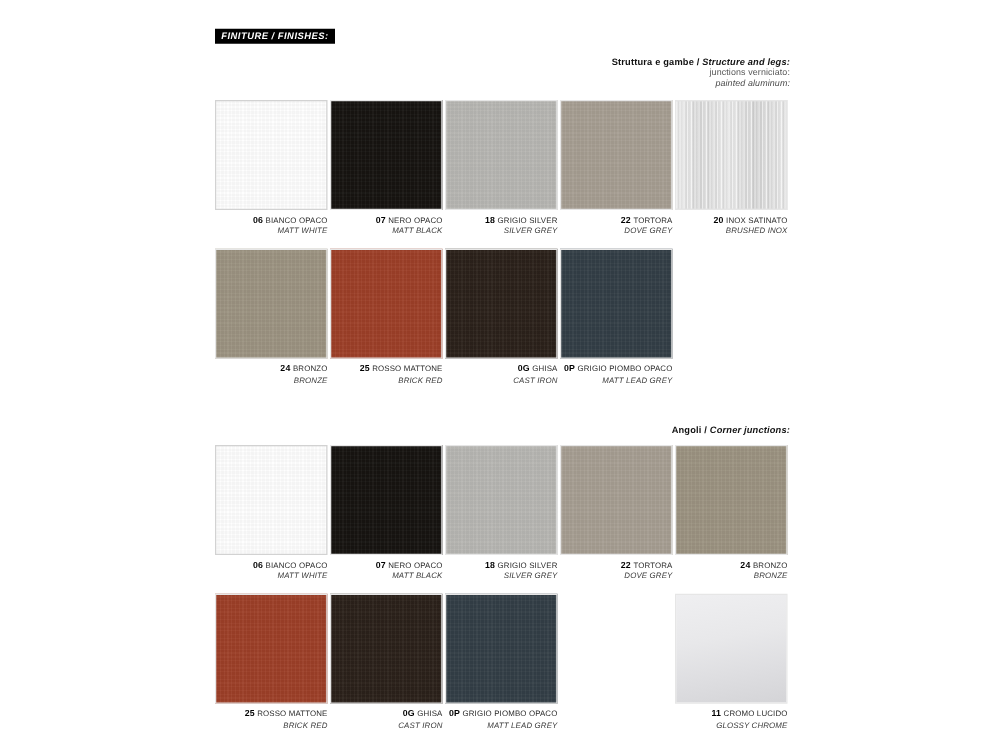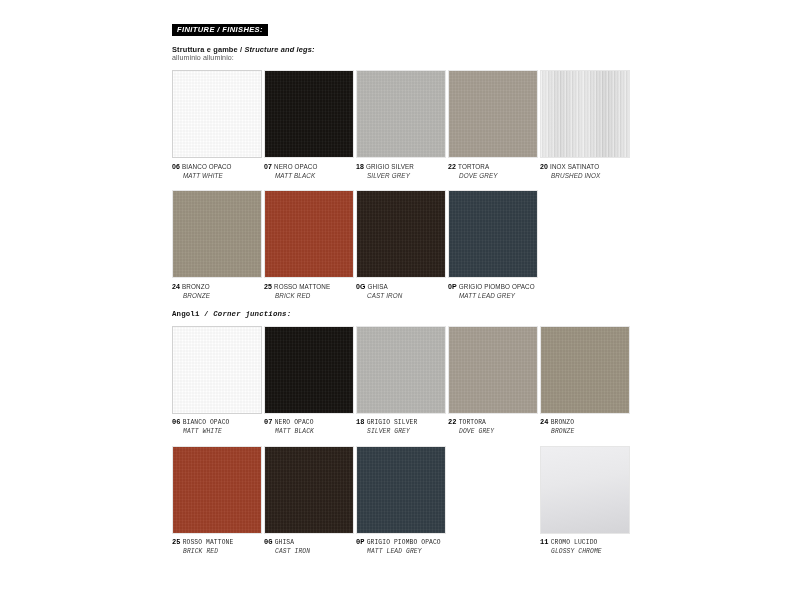--- a/index.html
+++ b/index.html
@@ -46,6 +46,7 @@
   
   .section {
     margin-top: 9px;
+    text-align: right;
   }
   .section.second {
     margin-top: 10px;

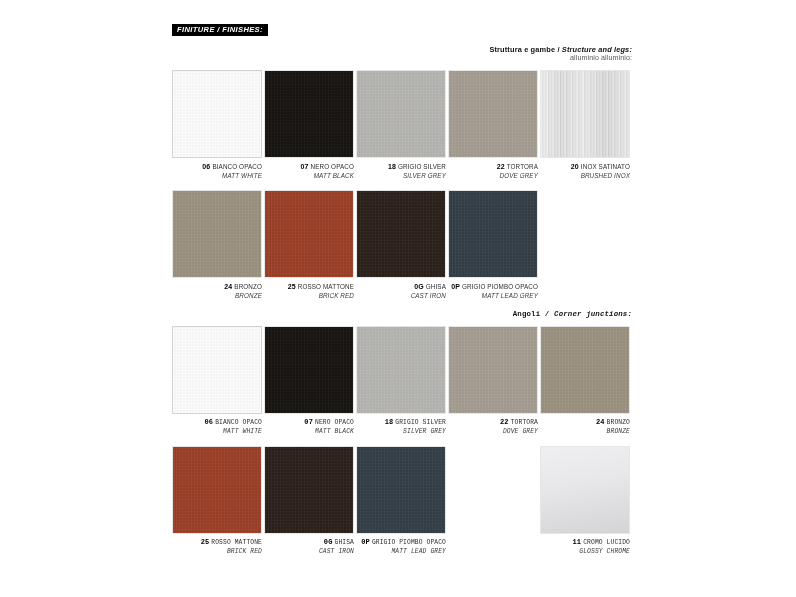--- a/index.html
+++ b/index.html
@@ -163,7 +163,7 @@
     <div id="sections-host">
         <div class="section">
           <div class="sec-title"><span>Struttura e gambe</span><span> / </span><span class="it">Structure and legs:</span></div>
-          <div class="sec-sub">alluminio alluminio:</div>
+          <div class="sec-sub">junctions verniciato:</div>
           <div class="row">
             <div class="cell">
               <div class="swatch bordered tex" style="background-color: rgb(254, 254, 254);"></div>

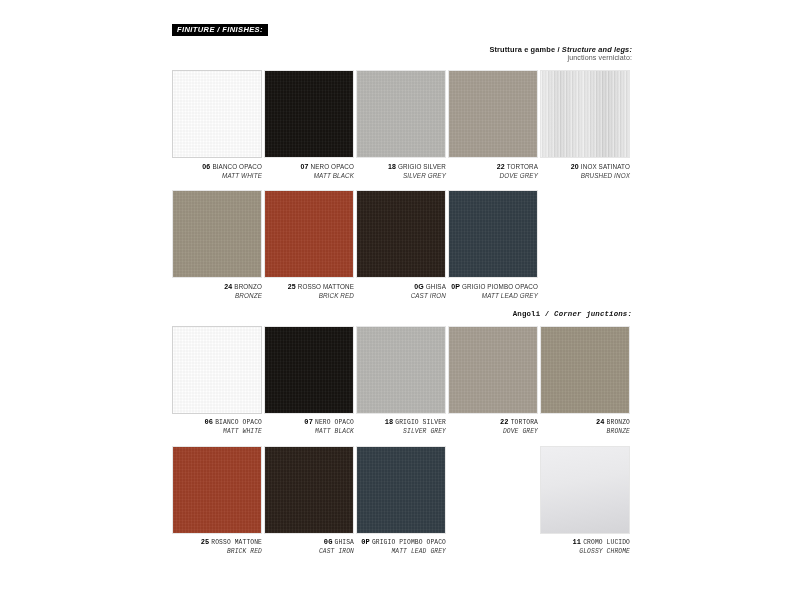--- a/index.html
+++ b/index.html
@@ -164,6 +164,7 @@
         <div class="section">
           <div class="sec-title"><span>Struttura e gambe</span><span> / </span><span class="it">Structure and legs:</span></div>
           <div class="sec-sub">junctions verniciato:</div>
+          <div class="sec-sub"><span class="it">painted aluminum:</span></div>
           <div class="row">
             <div class="cell">
               <div class="swatch bordered tex" style="background-color: rgb(254, 254, 254);"></div>

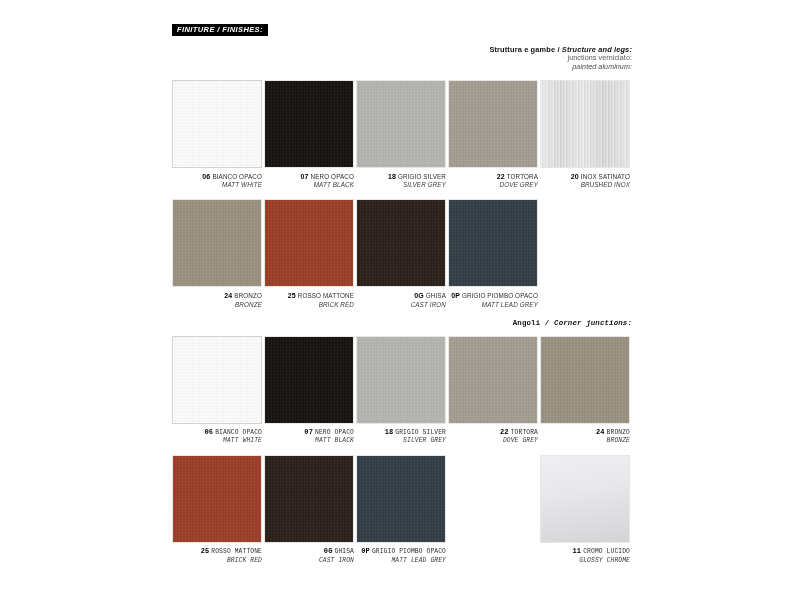--- a/index.html
+++ b/index.html
@@ -49,8 +49,7 @@
     text-align: right;
   }
   .section.second {
-    margin-top: 10px;
-    font-family: Liberation Mono, monospace;
+    margin-top: 30px;
   }
   .sec-title {
     font-size: 7.4px;

